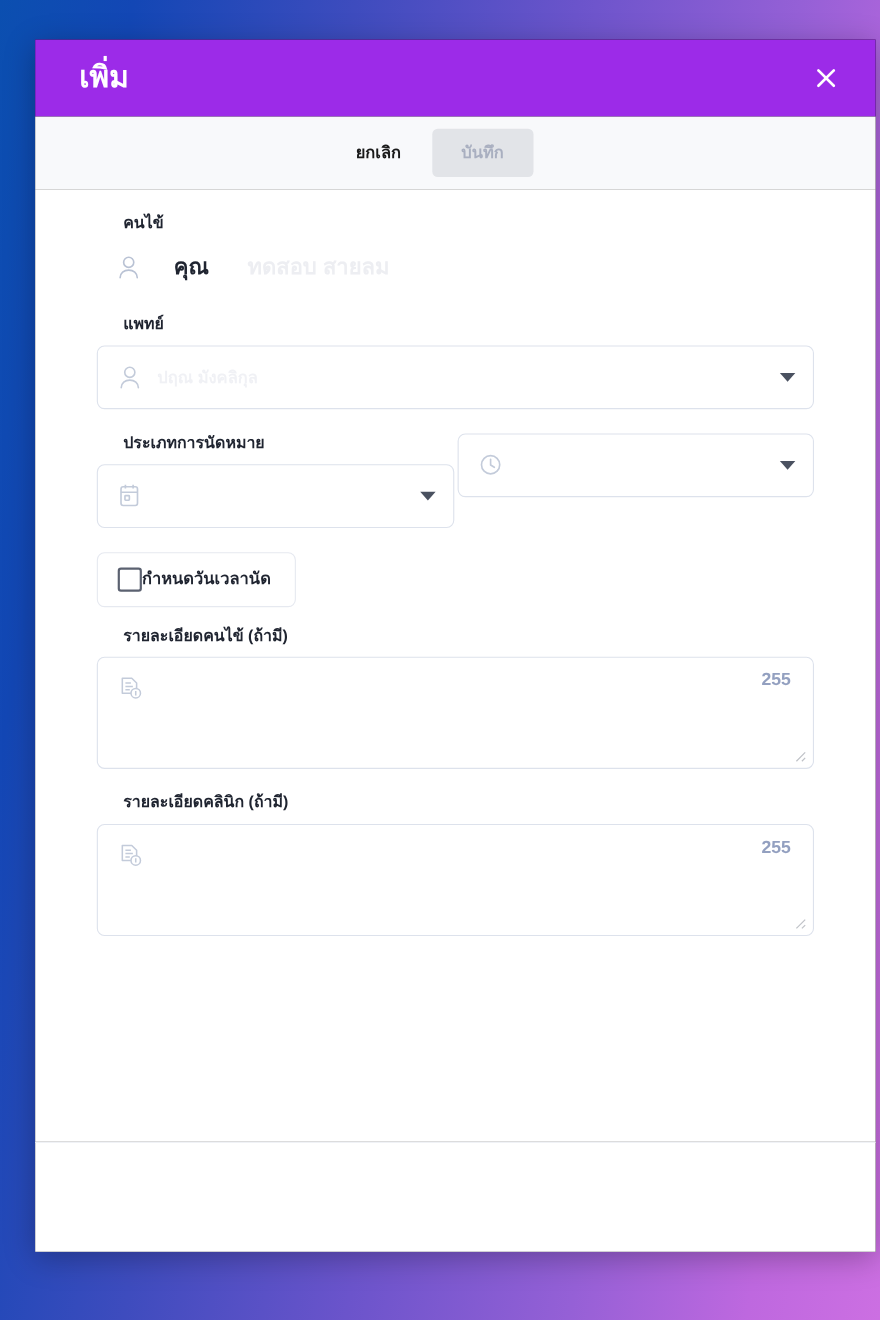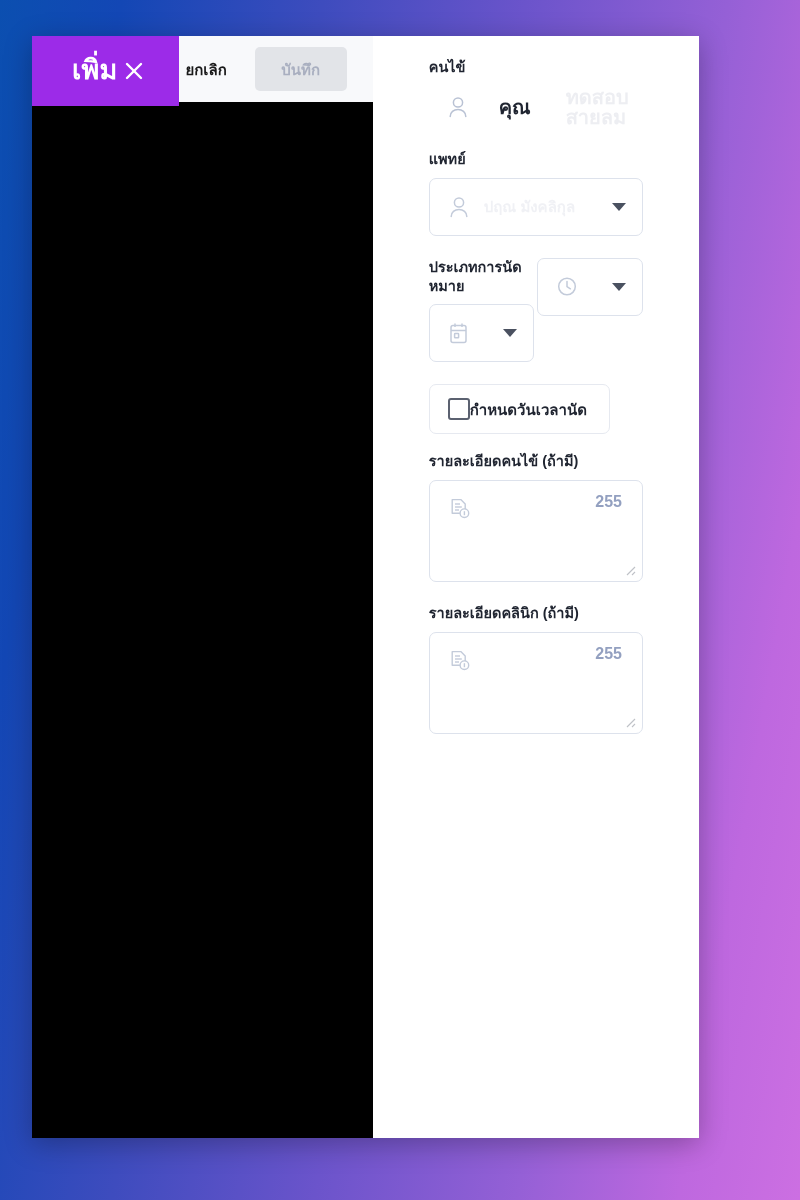--- a/index.html
+++ b/index.html
@@ -21,11 +21,11 @@
     position: absolute;
     left: 32px;
     top: 36px;
-    width: 667px;
+    width: 764px;
     height: 1102px;
     background: #000000;
     display: flex;
-    flex-direction: row;
+    flex-direction: column;
     box-shadow: 0 6px 26px rgba(0,0,0,0.28);
   }
 

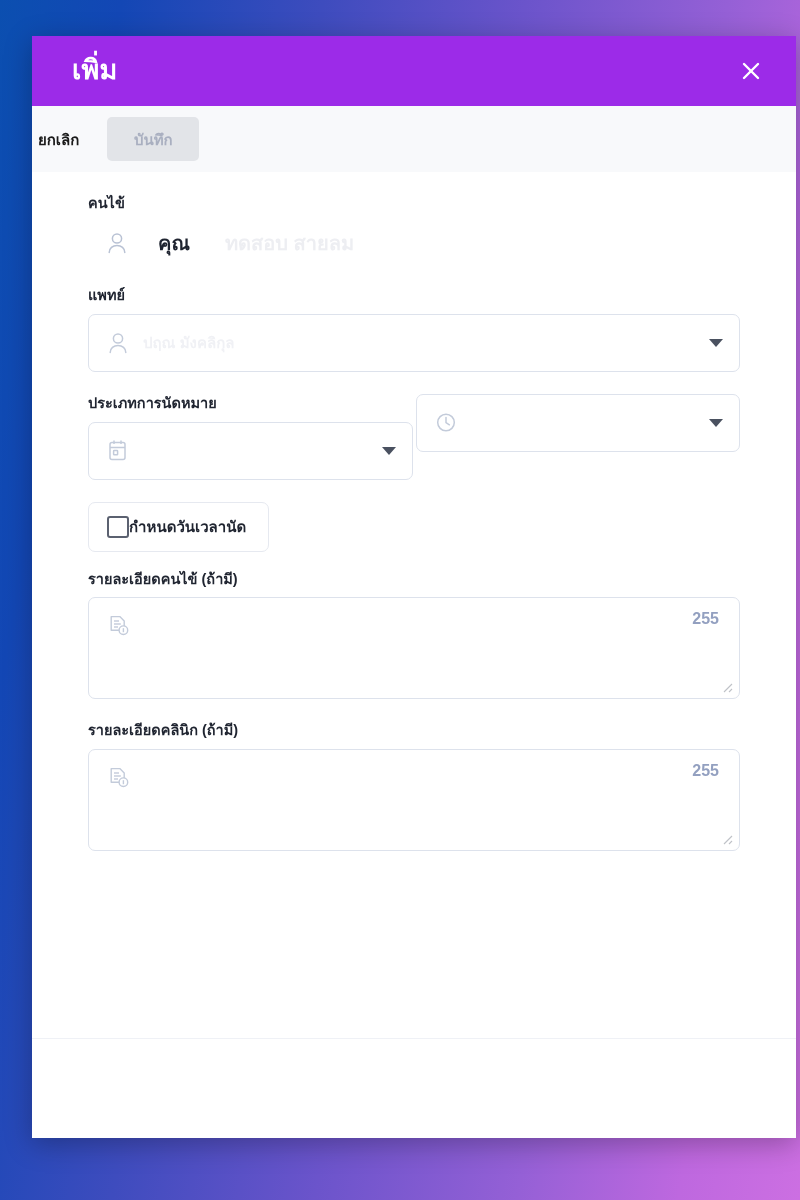--- a/index.html
+++ b/index.html
@@ -64,7 +64,7 @@
     background: #F8F9FB;
     display: flex;
     align-items: center;
-    justify-content: flex-start;
+    justify-content: center;
     gap: 22px;
     padding: 0 26px 0 0;
     flex: 0 0 auto;

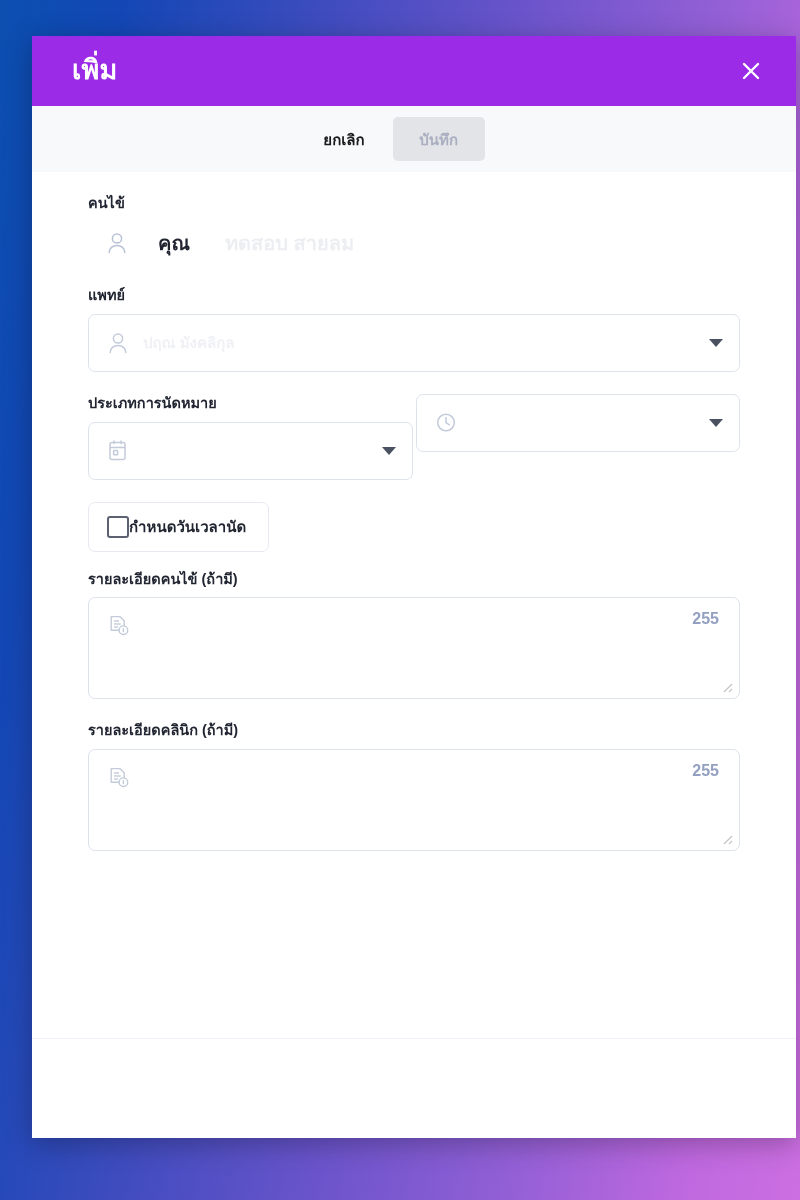--- a/index.html
+++ b/index.html
@@ -108,6 +108,7 @@
     color: #1F2430;
     margin-bottom: 9px;
     line-height: 1.3;
+    margin-left: 24px;
   }
   .req-star { color: #F2453D; font-weight: bold; }
 

